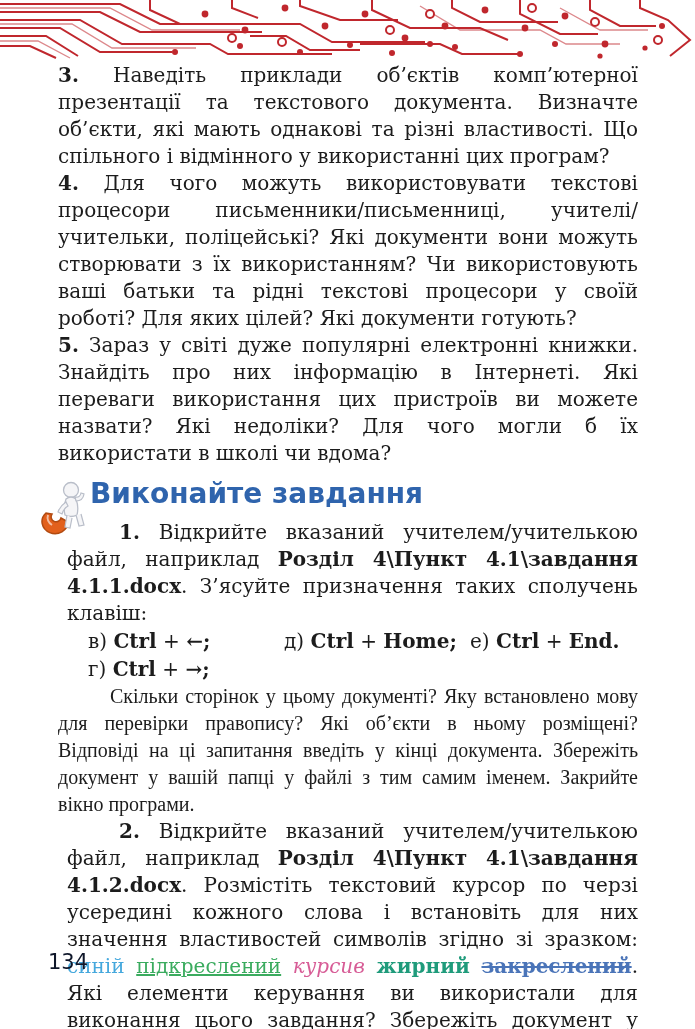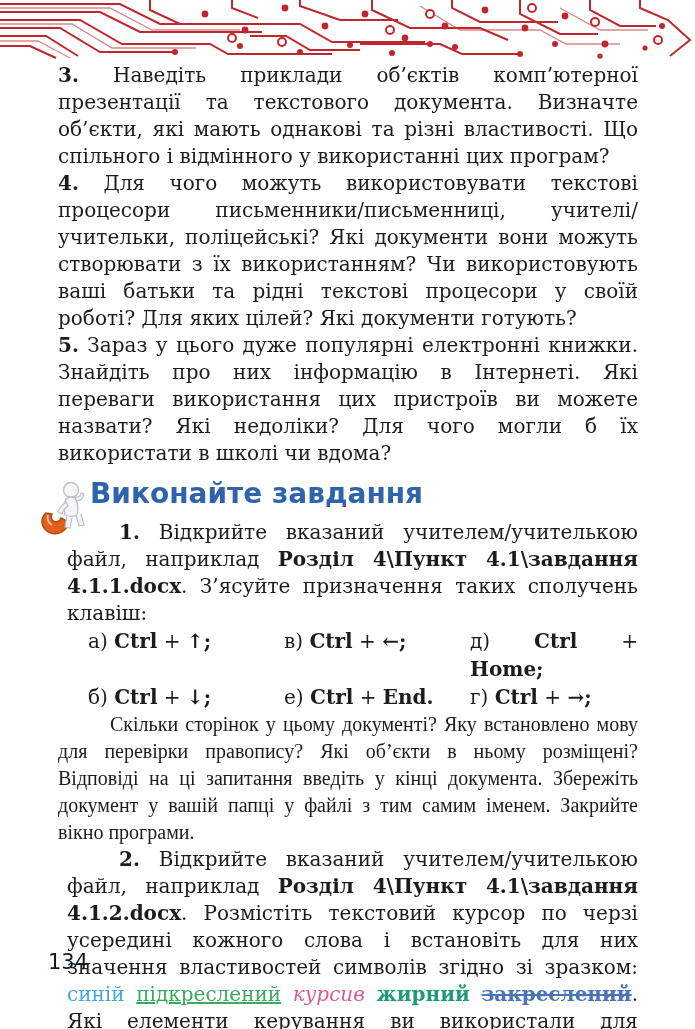--- a/index.html
+++ b/index.html
@@ -148,7 +148,7 @@
       <span>Для чого можуть використовувати текстові процесори письменники/письменниці, учителі/учительки, поліцейські? Які документи вони можуть створювати з їх використанням? Чи використовують ваші батьки та рідні текстові процесори у своїй роботі? Для яких цілей? Які документи готують?</span></p>
 
     <p class="q"><b class="num">5.</b>
-      <span>Зараз у цього дуже популярні електронні книжки. Знайдіть про них інформацію в Інтернеті. Які переваги використання цих пристроїв ви можете назвати? Які недоліки? Для чого могли б їх використати в школі чи вдома?</span></p>
+      <span>Зараз у світі дуже популярні електронні книжки. Знайдіть про них інформацію в Інтернеті. Які переваги використання цих пристроїв ви можете назвати? Які недоліки? Для чого могли б їх використати в школі чи вдома?</span></p>
 
     <div class="section-head">
       <span class="figure-icon">

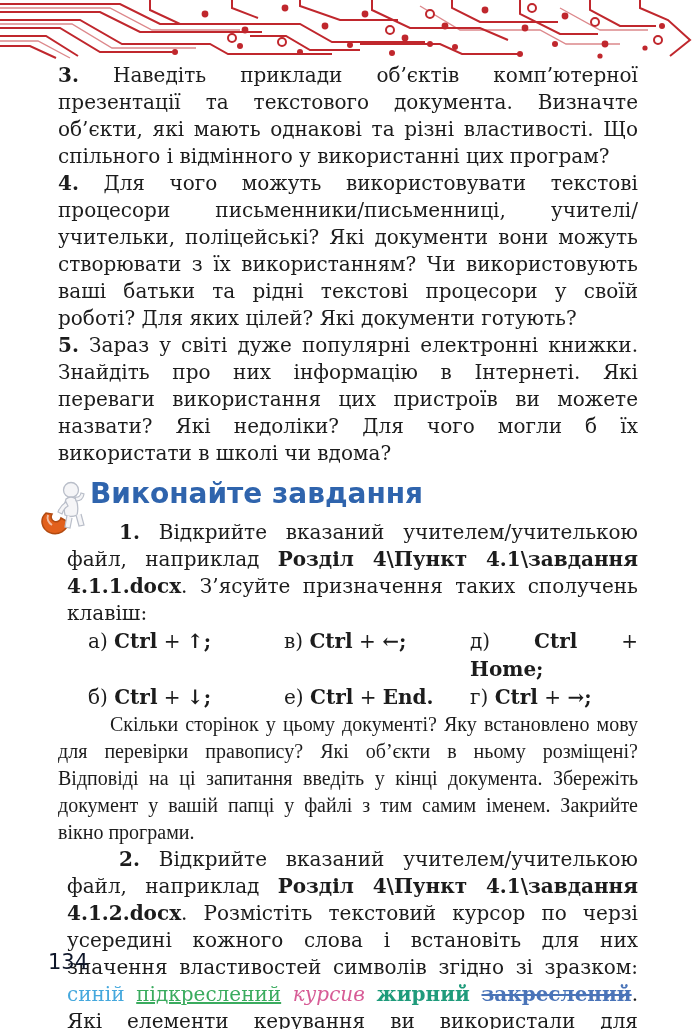--- a/index.html
+++ b/index.html
@@ -172,7 +172,6 @@
       <span>Відкрийте вказаний учителем/учителькою файл, наприклад </span><b>Розділ 4\Пункт 4.1\завдання 4.1.1.docx</b><span>. З’ясуйте призначення таких сполучень клавіш:</span></p>
 
     <div class="shortcut-grid">
-      <span class="sc"><span>а)</span> <b>Ctrl</b> <span>+</span> <b>↑;</b></span>
       <span class="sc"><span>в)</span> <b>Ctrl</b> <span>+</span> <b>←;</b></span>
       <span class="sc"><span>д)</span> <b>Ctrl</b> <span>+</span> <b>Home;</b></span>
       <span class="sc"><span>б)</span> <b>Ctrl</b> <span>+</span> <b>↓;</b></span>

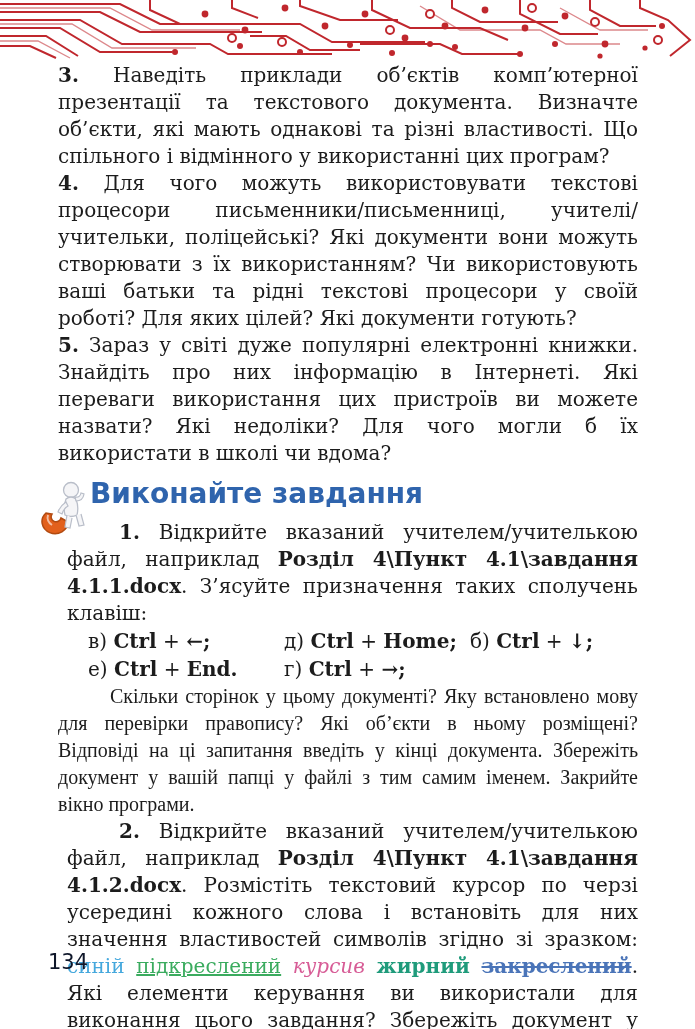--- a/index.html
+++ b/index.html
@@ -174,7 +174,6 @@
     <div class="shortcut-grid">
       <span class="sc"><span>в)</span> <b>Ctrl</b> <span>+</span> <b>←;</b></span>
       <span class="sc"><span>д)</span> <b>Ctrl</b> <span>+</span> <b>Home;</b></span>
-      <span class="sc"><span>б)</span> <b>Ctrl</b> <span>+</span> <b>↓;</b></span>
       <span class="sc"><span>е)</span> <b>Ctrl</b> <span>+</span> <b>End.</b></span>
       <span class="sc"><span>г)</span> <b>Ctrl</b> <span>+</span> <b>→;</b></span>
     </div>

